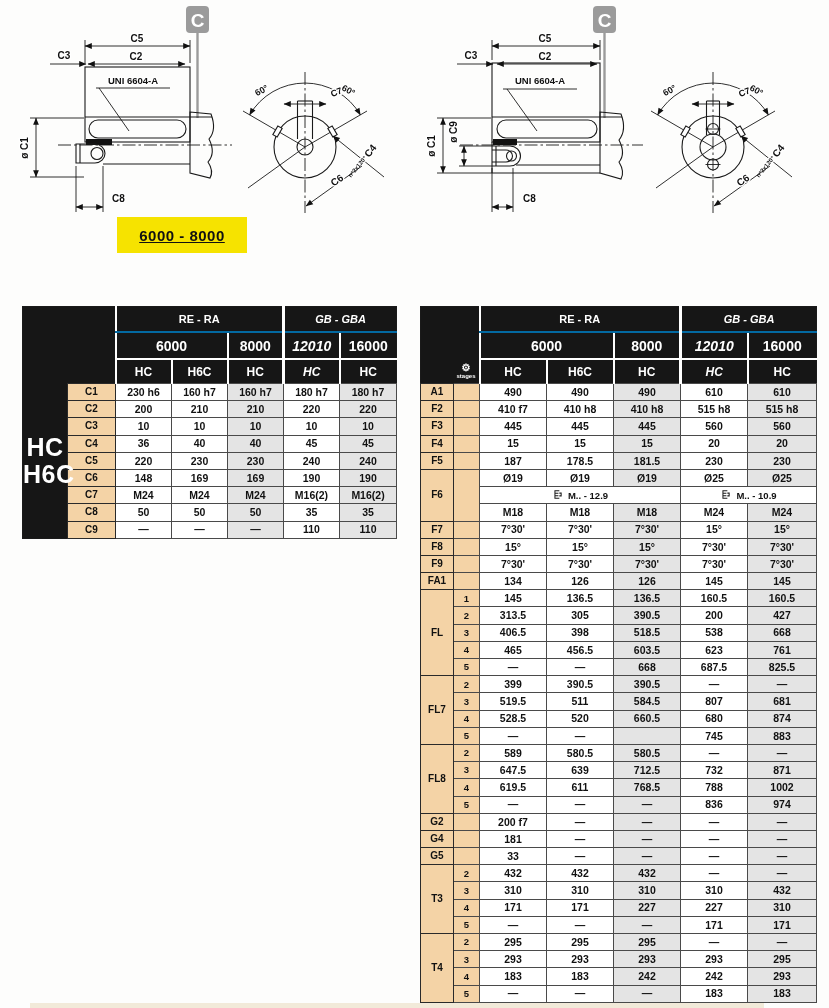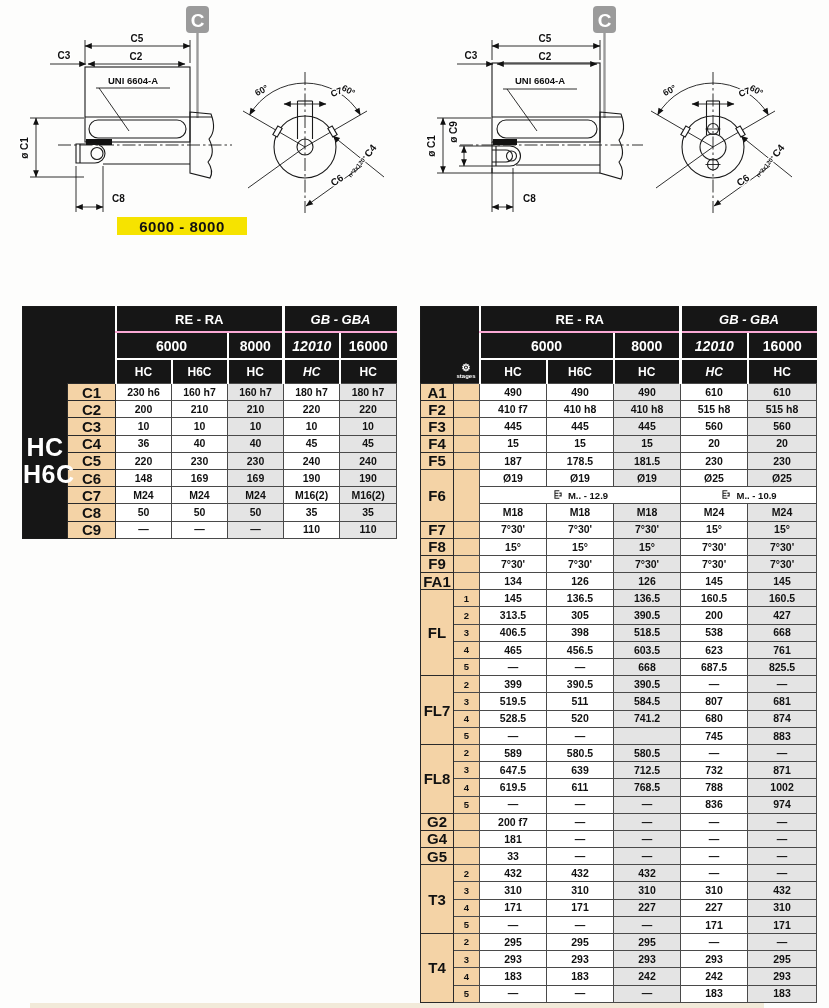--- a/index.html
+++ b/index.html
@@ -20,7 +20,7 @@
   svg text.sm{font-size:9px;} svg text.xs{font-size:6px;} svg text.uni{font-size:9.5px;}
   .caption{position:absolute;background:var(--yellow,#f6e300);color:#111;font-weight:bold;
            font-size:15px;display:flex;align-items:center;justify-content:center;letter-spacing:.5px;}
-  #cap1{left:117px;top:217px;width:130px;height:18px;}
+  #cap1{left:117px;top:217px;width:130px;height:36px;text-decoration:underline;}
   #cap2{left:552px;top:217px;width:162px;height:26px;}
   
   table.spec{position:absolute;border-collapse:collapse;table-layout:fixed;background:#fff;

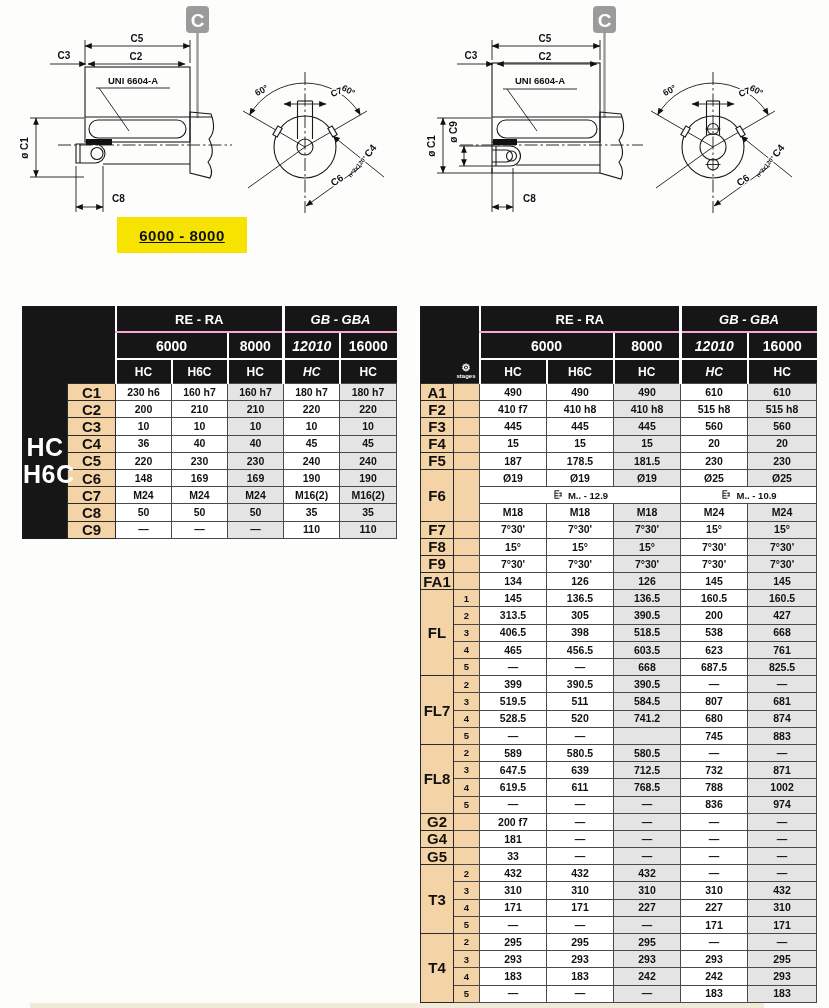--- a/index.html
+++ b/index.html
@@ -28,7 +28,7 @@
   #t-left{left:22px;top:306px;width:374px;}
   #t-right{left:420px;top:306px;width:396px;}
   .spec th{background:var(--hdr,#161616);color:#fff;font-weight:bold;padding:0;}
-  .spec th.grp{font-size:13px;height:24px;border-left:2px solid #fff;border-bottom:2px solid #f9a8d4;}
+  .spec th.grp{font-size:11px;height:24px;border-left:2px solid #fff;border-bottom:2px solid #0369a1;}
   .spec th.size{font-size:14px;height:25px;border-left:2px solid #fff;border-bottom:2px solid #fff;}
   .spec th.type{font-size:12px;height:23px;border-left:2px solid #fff;}
   .spec th.corner,.spec th.corner2{border:0;}

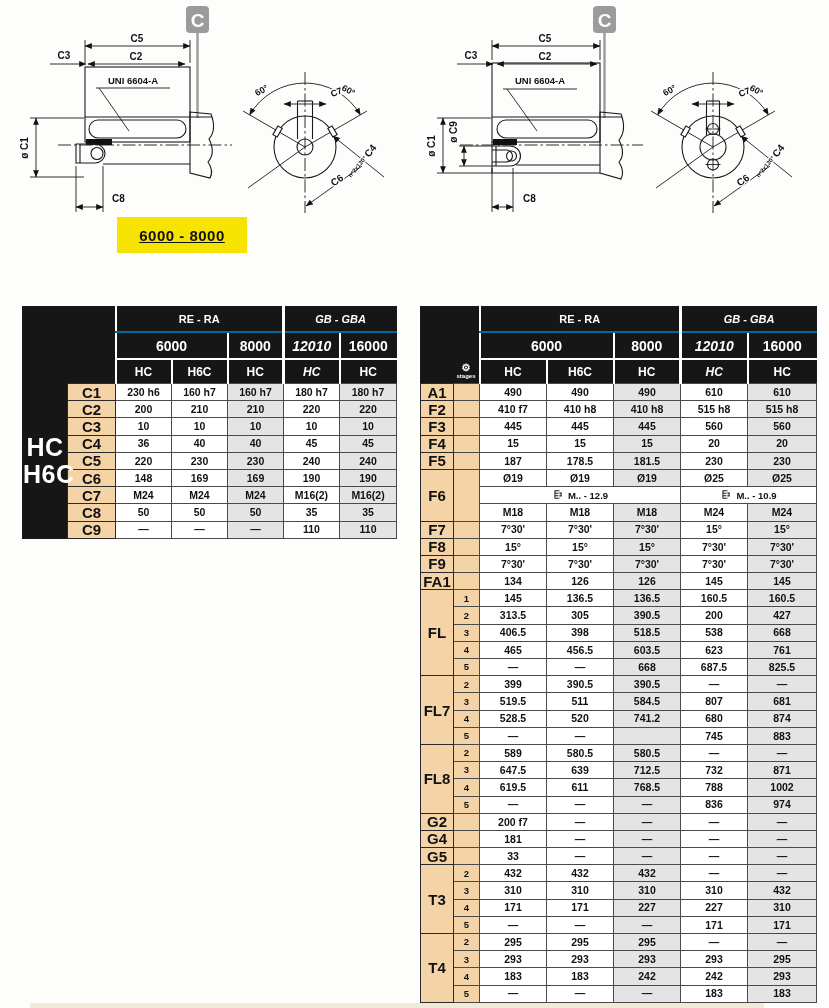--- a/index.html
+++ b/index.html
@@ -39,7 +39,7 @@
            border:1px solid #4a4a4a;background:#fff;padding:0;line-height:1;}
   #t-left td{height:16.2px;} #t-right td{height:16.2px;}
   .spec td.shade{background:var(--shade,#e4e4e4);}
-  .spec td.lbl{background:var(--peach,#f4d3a6);border:1px solid #2a2a2a;font-size:15px;}
+  .spec td.lbl{background:var(--peach,#f4d3a6);border:1px solid #2a2a2a;font-size:10px;}
   .spec td.stage{background:var(--peach,#f4d3a6);font-size:9.5px;}
   .spec td.side{background:var(--hdr,#161616);color:#fff;border:0;}
   .spec td.side div{font-size:25px;line-height:1.08;letter-spacing:.5px;}

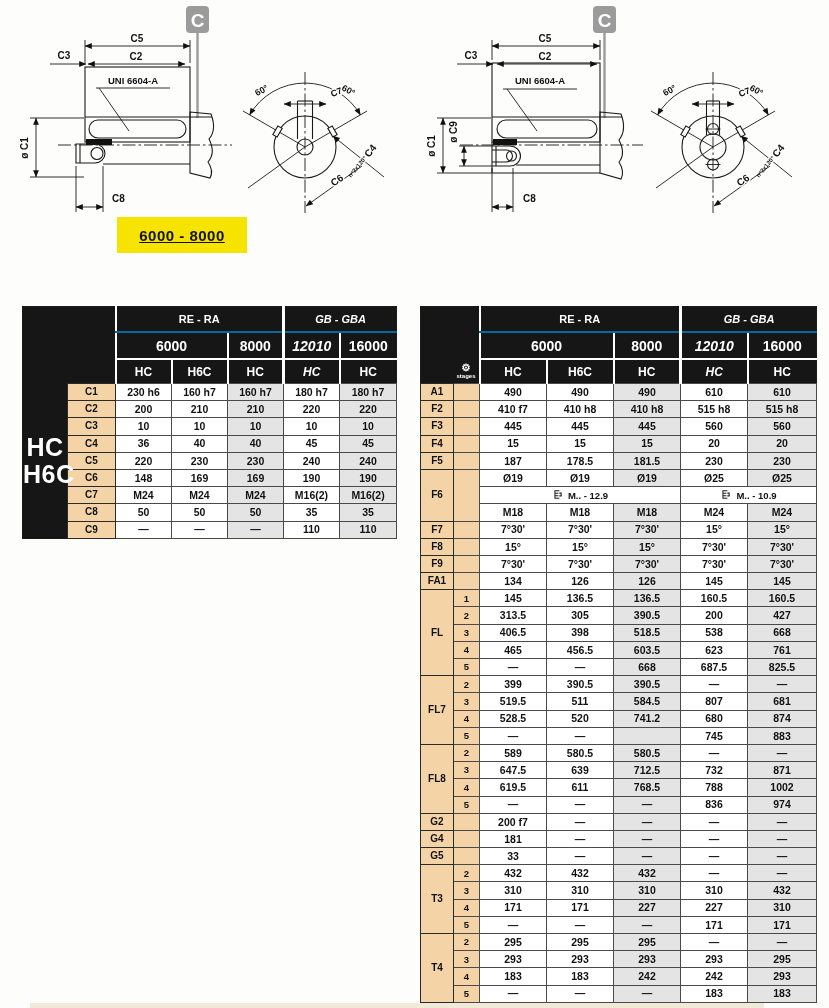--- a/index.html
+++ b/index.html
@@ -516,7 +516,7 @@
           <td class="stage">4</td>
           <td>528.5</td>
           <td>520</td>
-          <td class="shade">741.2</td>
+          <td class="shade">660.5</td>
           <td>680</td>
           <td class="shade">874</td>
         </tr>

